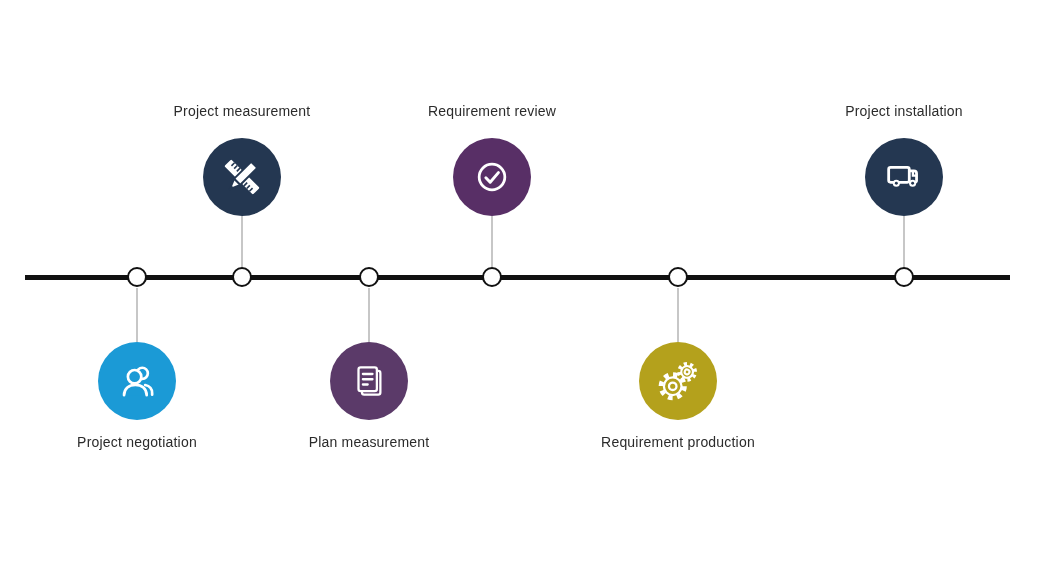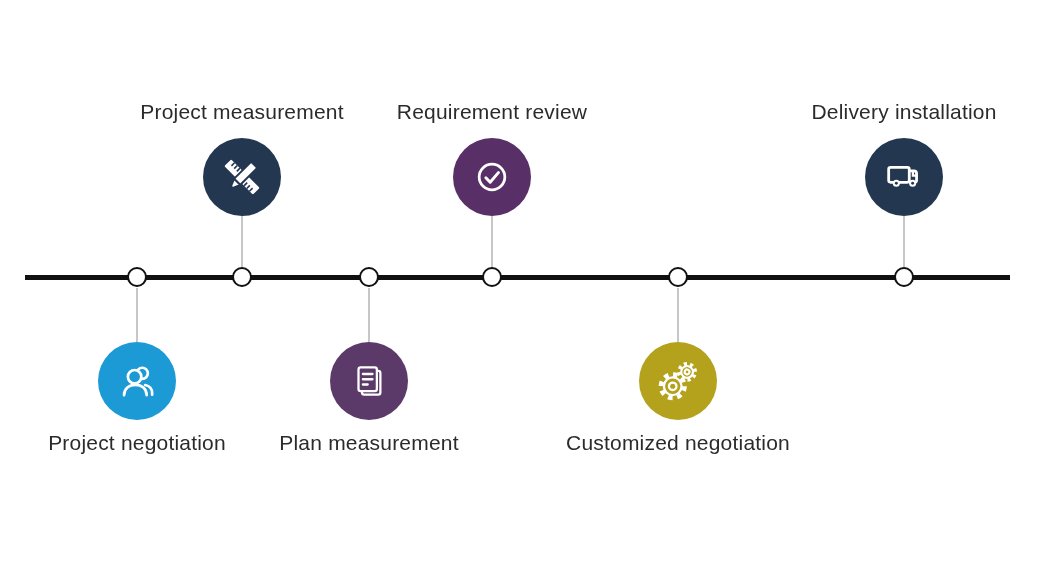--- a/index.html
+++ b/index.html
@@ -13,7 +13,7 @@
   .step{position:absolute;top:0;left:var(--x);width:0;height:561px;}
   .step .label{
     position:absolute;left:0;transform:translateX(-50%);
-    white-space:nowrap;font-size:21px;line-height:21px;color:#2b2b2b;
+    white-space:nowrap;font-size:14px;line-height:21px;color:#2b2b2b;
     letter-spacing:0.2px;
   }
   .step.above .label{top:101px;}

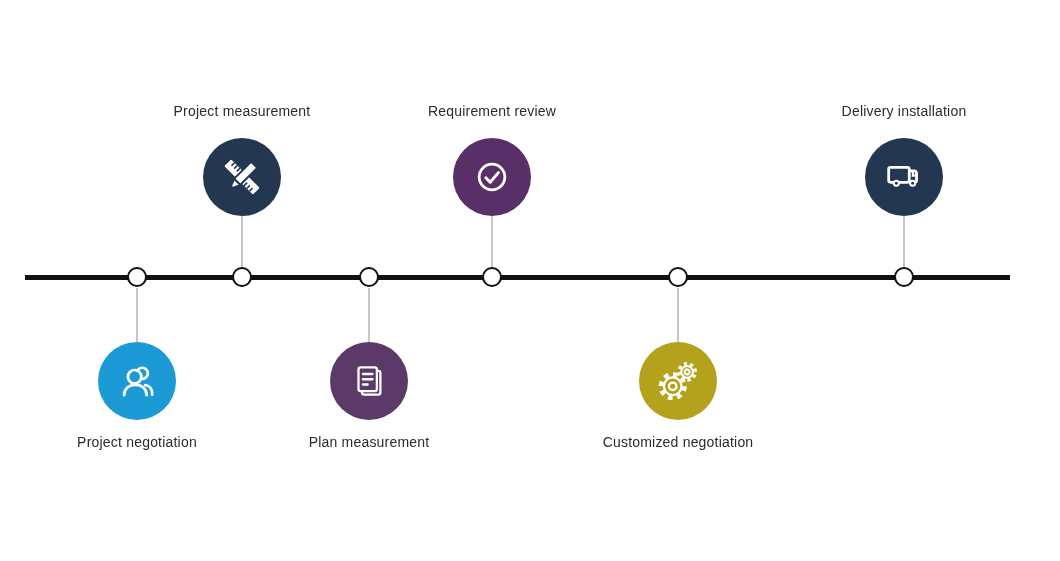--- a/index.html
+++ b/index.html
@@ -153,7 +153,7 @@
         <circle class="cfill" cx="33" cy="30.5" r="1.5"></circle>
       </svg>
     </div>
-    <div class="label">Delivery installation</div>
+    <div class="label">Project installation</div>
   </div>
 
 </div>

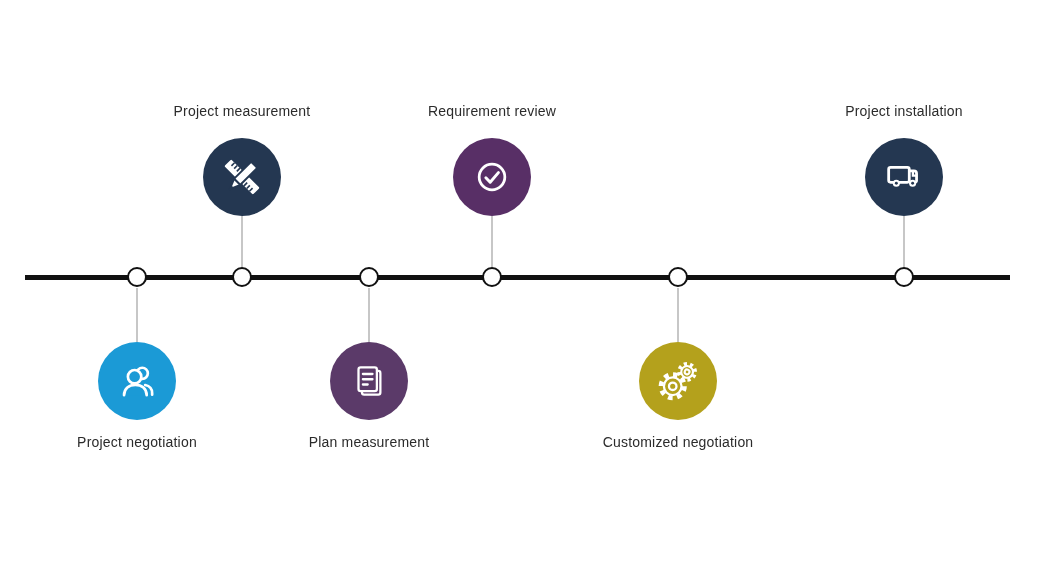--- a/index.html
+++ b/index.html
@@ -136,7 +136,7 @@
         </g>
       </svg>
     </div>
-    <div class="label">Customized negotiation</div>
+    <div class="label">Requirement production</div>
   </div>
 
   <div class="step above" style="--x: 904px; --c: #243751;">

